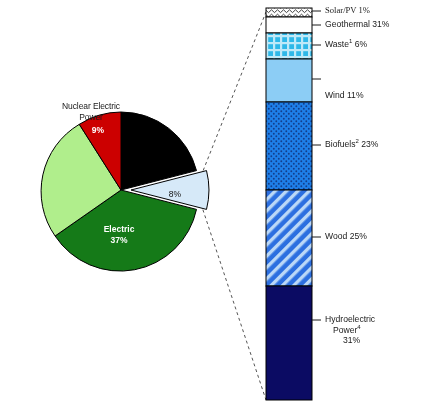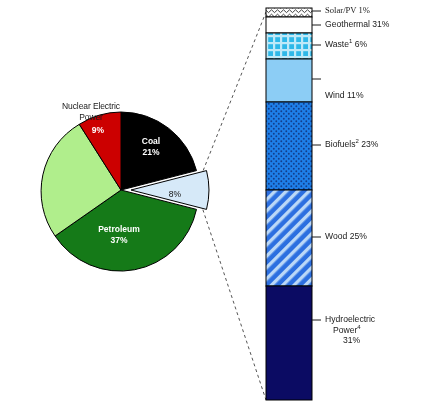--- a/index.html
+++ b/index.html
@@ -106,10 +106,6 @@
     </g>
   </svg>
 
-  <div class="pie-inner on-dark" style="left:123px; top:136px; width:56px;">
-    <span>Coal</span><br>
-    <span>21%</span>
-  </div>
 
   <div class="pie-inner on-dark" style="left:69px; top:224px; width:100px;">
     <span>Petroleum</span><br>

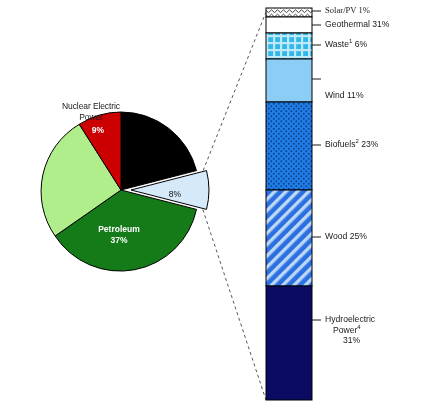--- a/index.html
+++ b/index.html
@@ -108,7 +108,7 @@
 
 
   <div class="pie-inner on-dark" style="left:69px; top:224px; width:100px;">
-    <span>Petroleum</span><br>
+    <span>Electric</span><br>
     <span>37%</span>
   </div>
 

